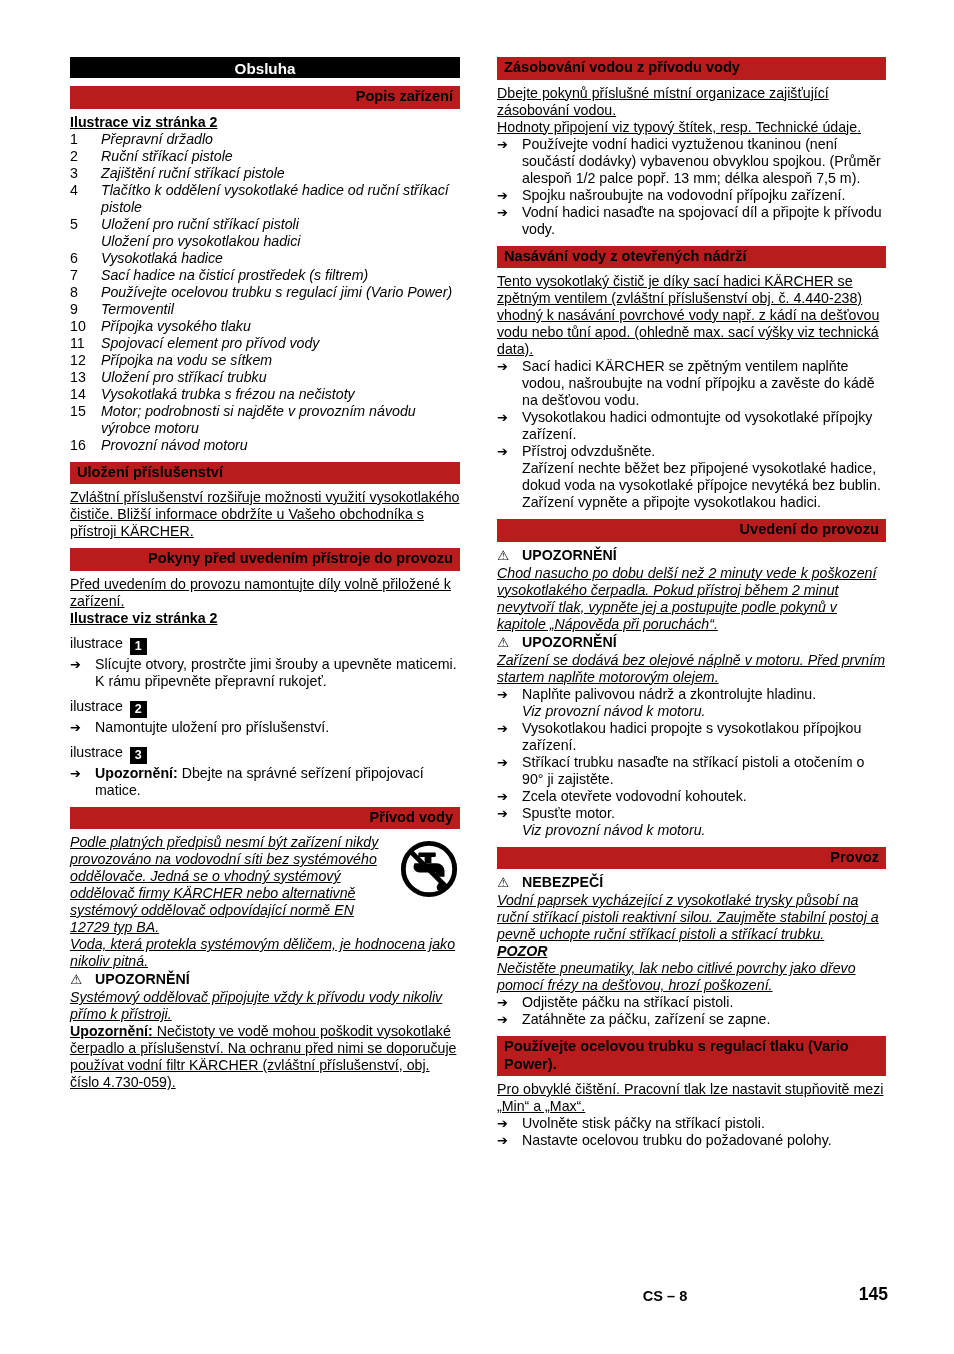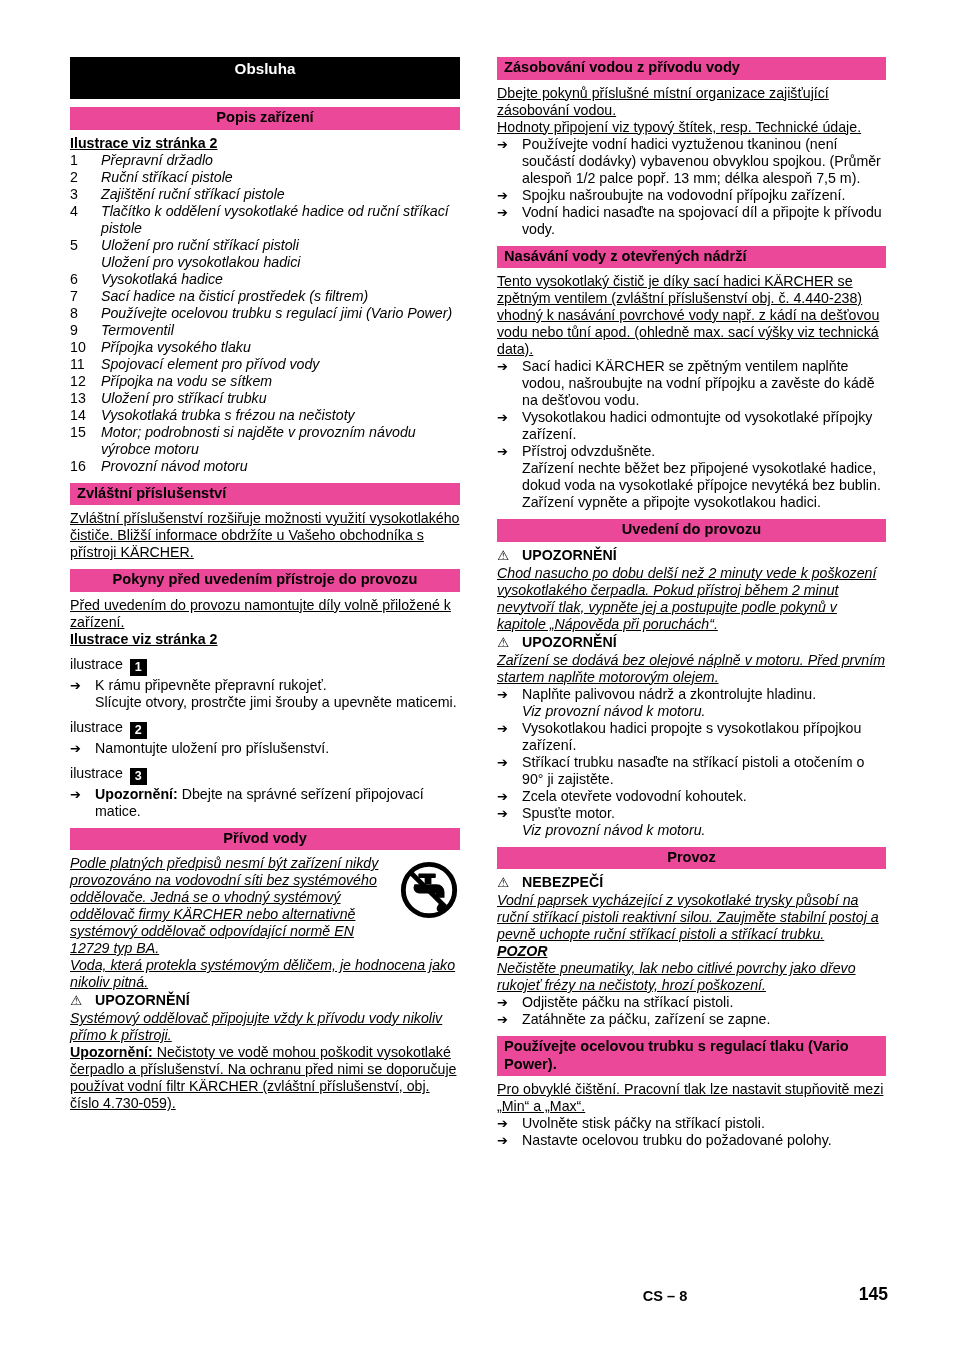--- a/index.html
+++ b/index.html
@@ -24,7 +24,7 @@
   .h1 {
     background:#000; color:#fff;
     font-weight:bold; font-size:15.2px; line-height:18px;
-    text-align:center; padding:3px 4px 21px;
+    text-align:center; padding:3px 4px 0;
     margin:0 0 7px;
   }
   .h2, .h3 {

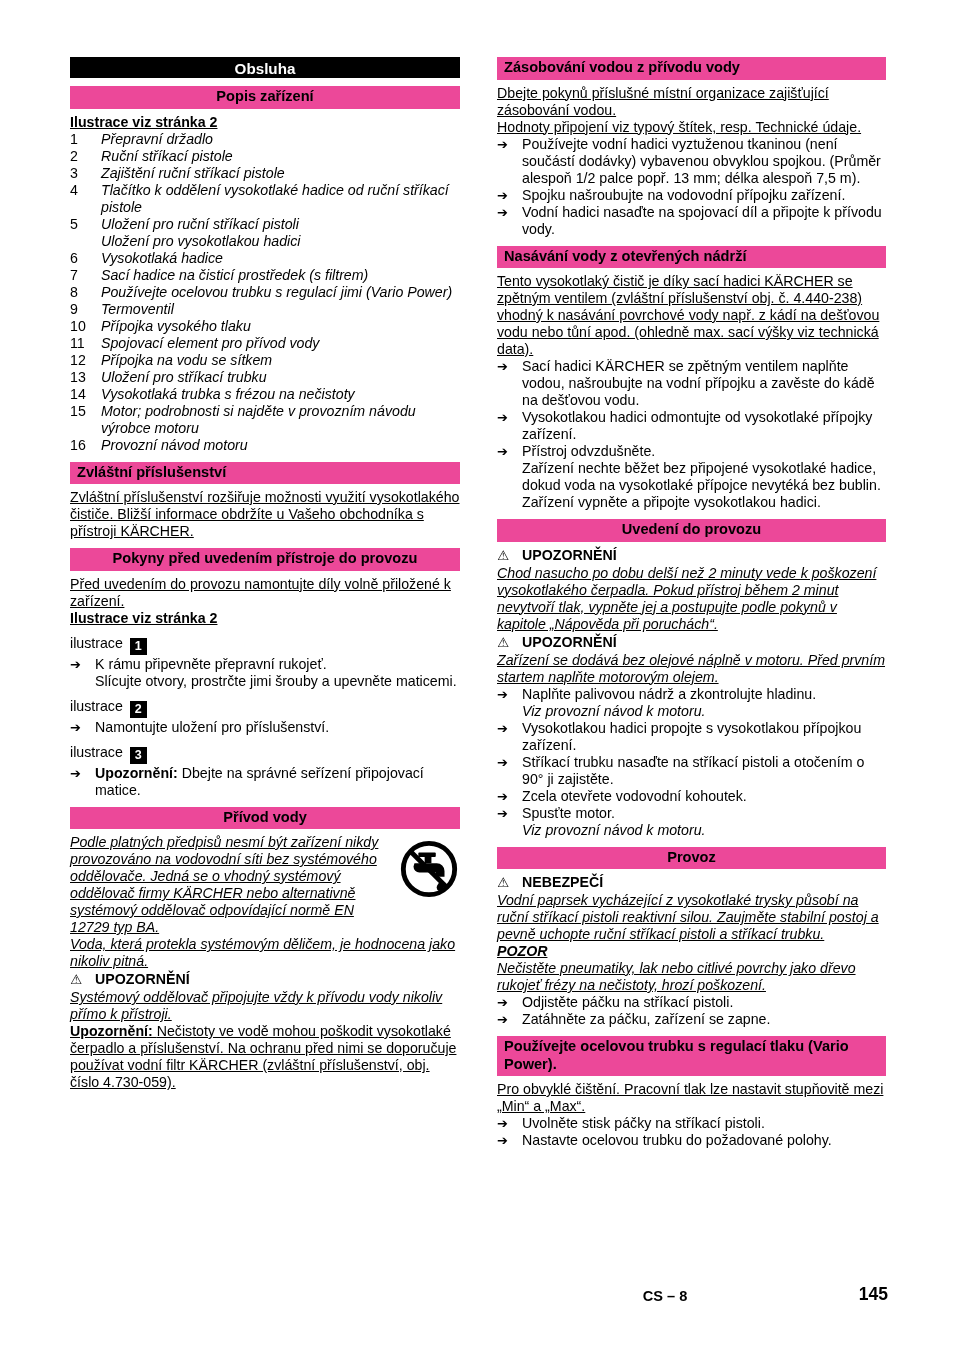--- a/index.html
+++ b/index.html
@@ -28,7 +28,7 @@
     margin:0 0 7px;
   }
   .h2, .h3 {
-    background:#ec4899; color:#000;
+    background:#b91c1c; color:#000;
     font-weight:bold; font-size:14.6px; line-height:17.5px;
     padding:2px 7px 3px;
     margin:8px 0 5px;

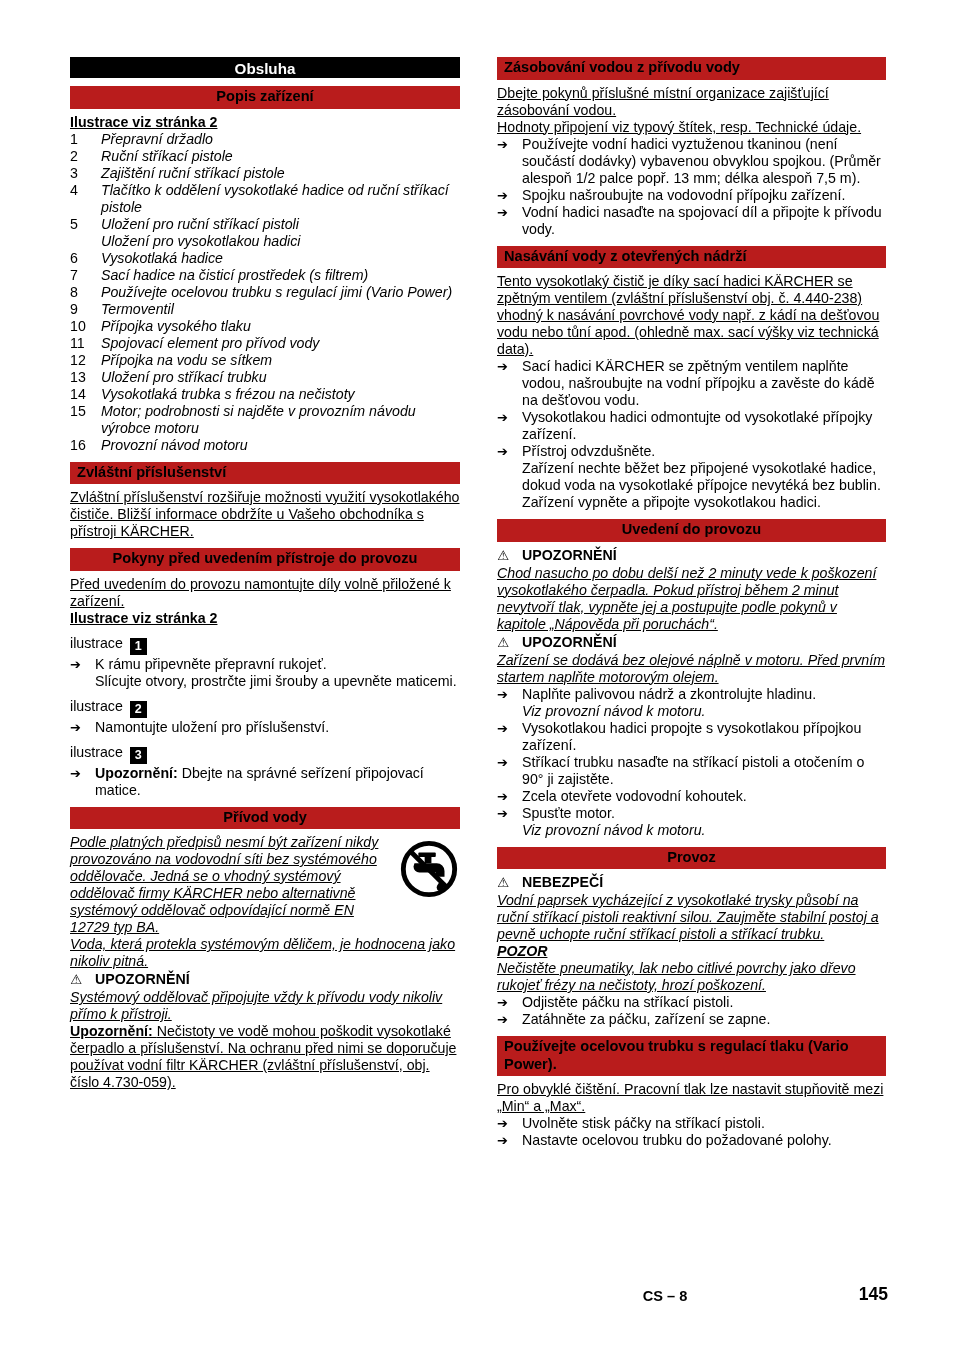--- a/index.html
+++ b/index.html
@@ -33,7 +33,7 @@
     padding:2px 7px 3px;
     margin:8px 0 5px;
   }
-  .h2 { text-align:center; }
+  .h2 { text-align:right; }
   .h3 { text-align:left; }
   .col > :first-child { margin-top:0; }
 

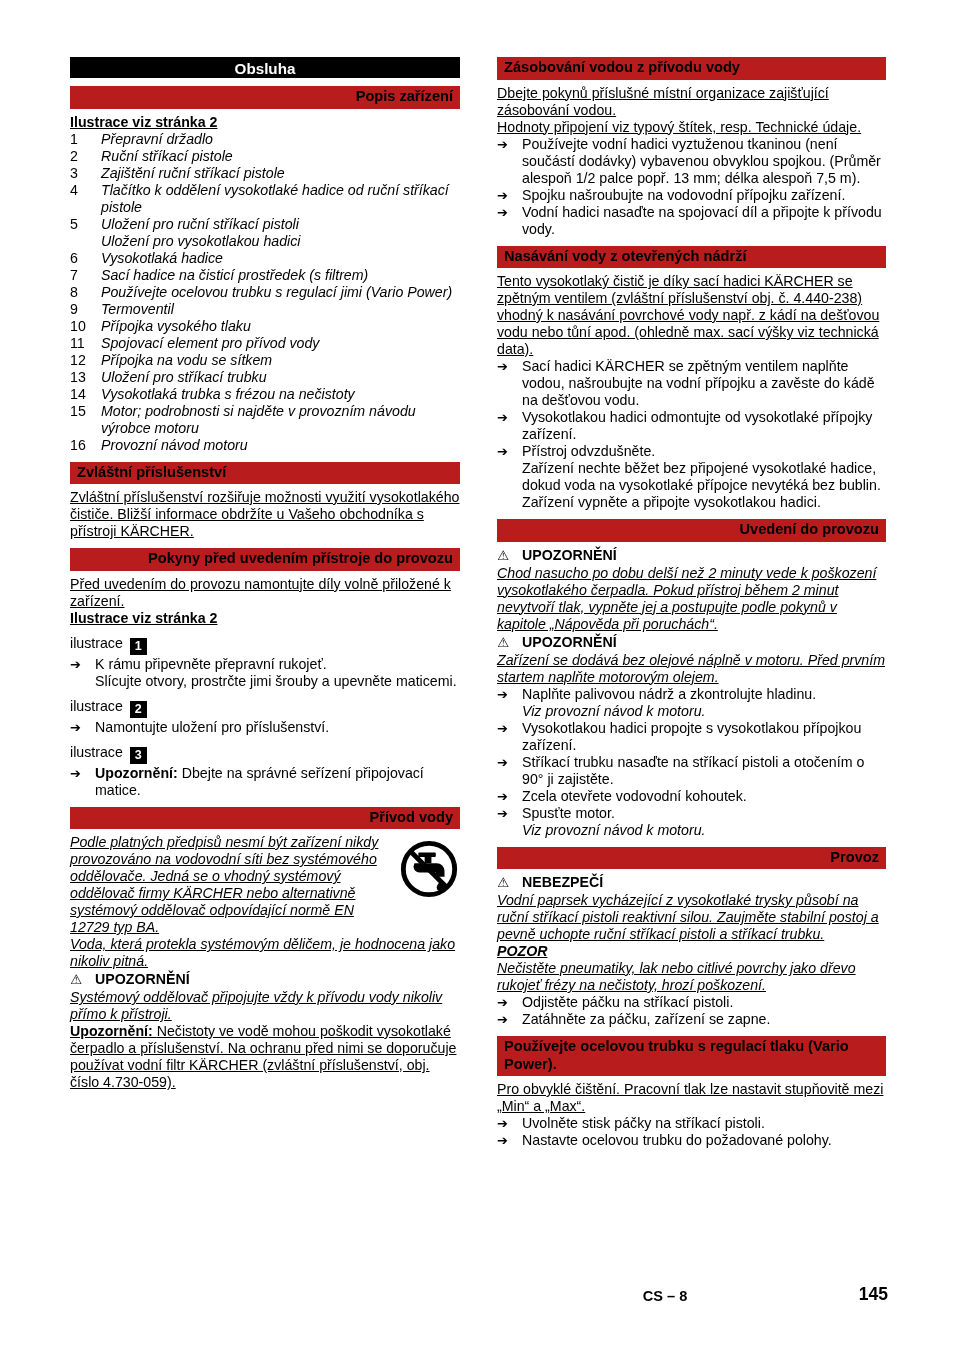--- a/index.html
+++ b/index.html
@@ -185,7 +185,7 @@
           </div>
         </div>
       </div>
-      <div class="h3">Zvláštní příslušenství</div>
+      <div class="h3">Uložení příslušenství</div>
       <div class="p"><span>Zvláštní příslušenství rozšiřuje možnosti využití vysokotlakého čističe. Bližší informace obdržíte u Vašeho obchodníka s přístroji KÄRCHER.</span></div>
       <div class="h2">Pokyny před uvedením přístroje do provozu</div>
       <div class="p"><span>Před uvedením do provozu namontujte díly volně přiložené k zařízení.</span></div>

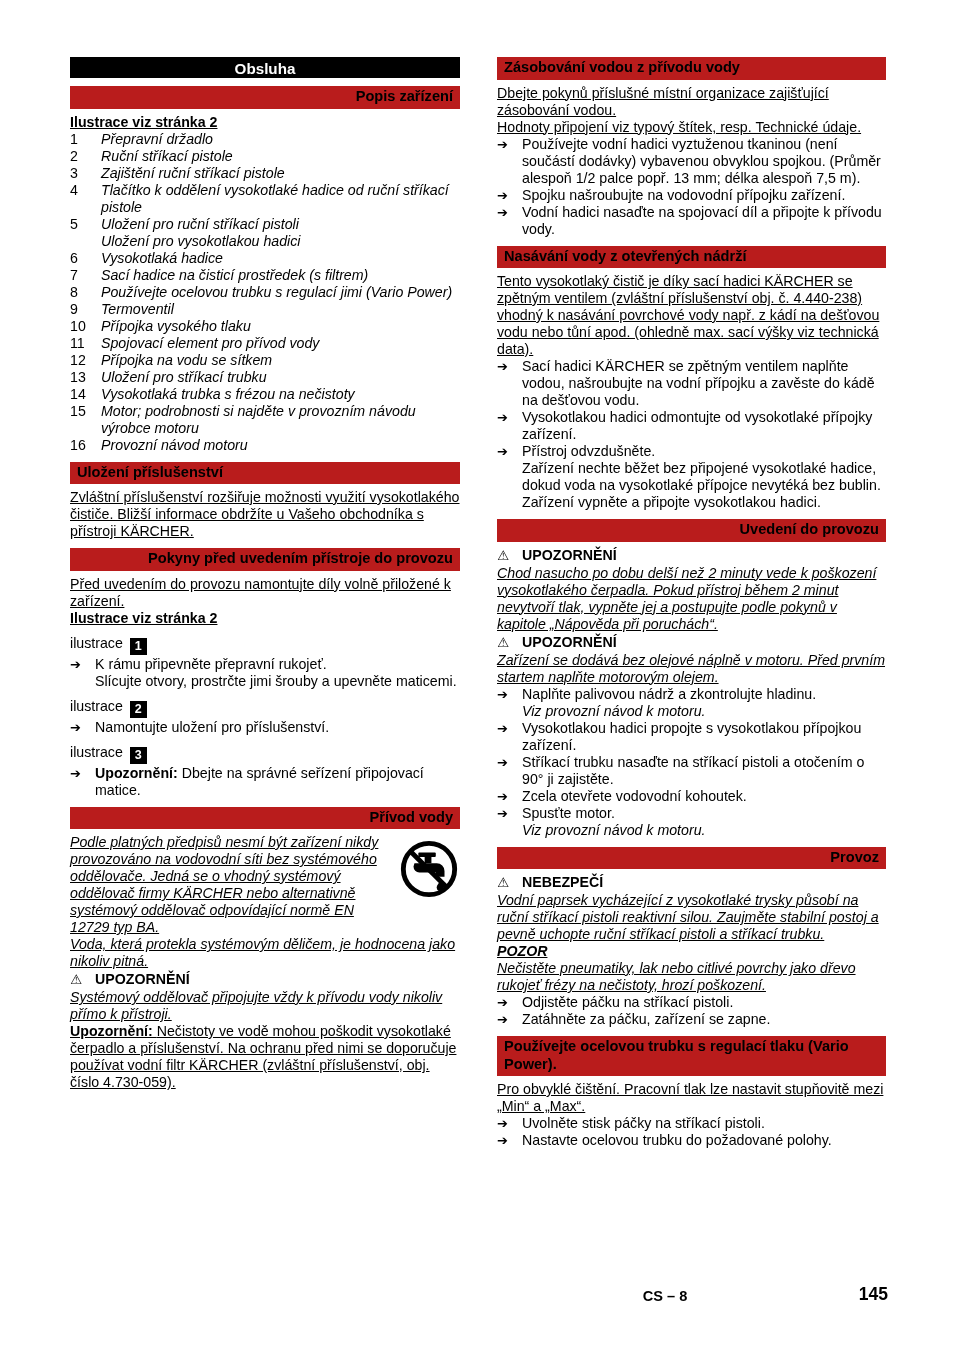--- a/index.html
+++ b/index.html
@@ -194,8 +194,8 @@
       <div class="arrow">
         <span class="g">➔</span>
         <div class="t">
+          <div class="line"><span>Slícujte otvory, prostrčte jimi šrouby a upevněte maticemi.</span></div>
           <div class="line"><span>K rámu připevněte přepravní rukojeť.</span></div>
-          <div class="line"><span>Slícujte otvory, prostrčte jimi šrouby a upevněte maticemi.</span></div>
         </div>
       </div>
       <div class="illus"><span>ilustrace</span><span class="sq">2</span></div>

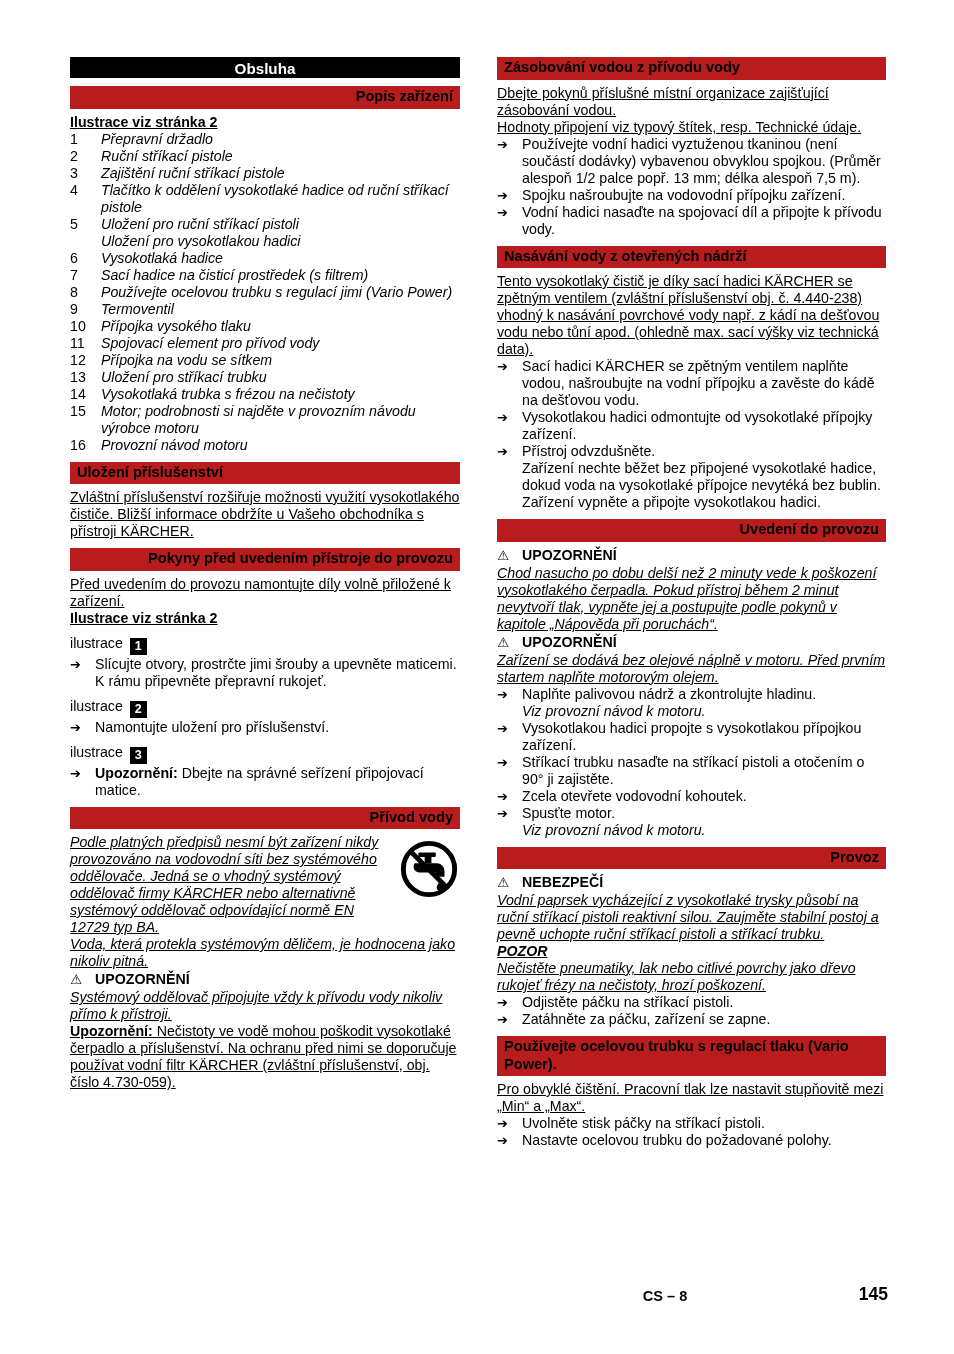--- a/index.html
+++ b/index.html
@@ -324,7 +324,7 @@
       </div>
       <div class="p"><span class="i">Vodní paprsek vycházející z vysokotlaké trysky působí na ruční stříkací pistoli reaktivní silou. Zaujměte stabilní postoj a pevně uchopte ruční stříkací pistoli a stříkací trubku.</span></div>
       <div class="p"><span class="b i">POZOR</span></div>
-      <div class="p"><span class="i">Nečistěte pneumatiky, lak nebo citlivé povrchy jako dřevo rukojeť frézy na nečistoty, hrozí poškození.</span></div>
+      <div class="p"><span class="i">Nečistěte pneumatiky, lak nebo citlivé povrchy jako dřevo pomocí frézy na dešťovou, hrozí poškození.</span></div>
       <div class="arrow">
         <span class="g">➔</span>
         <div class="t">

